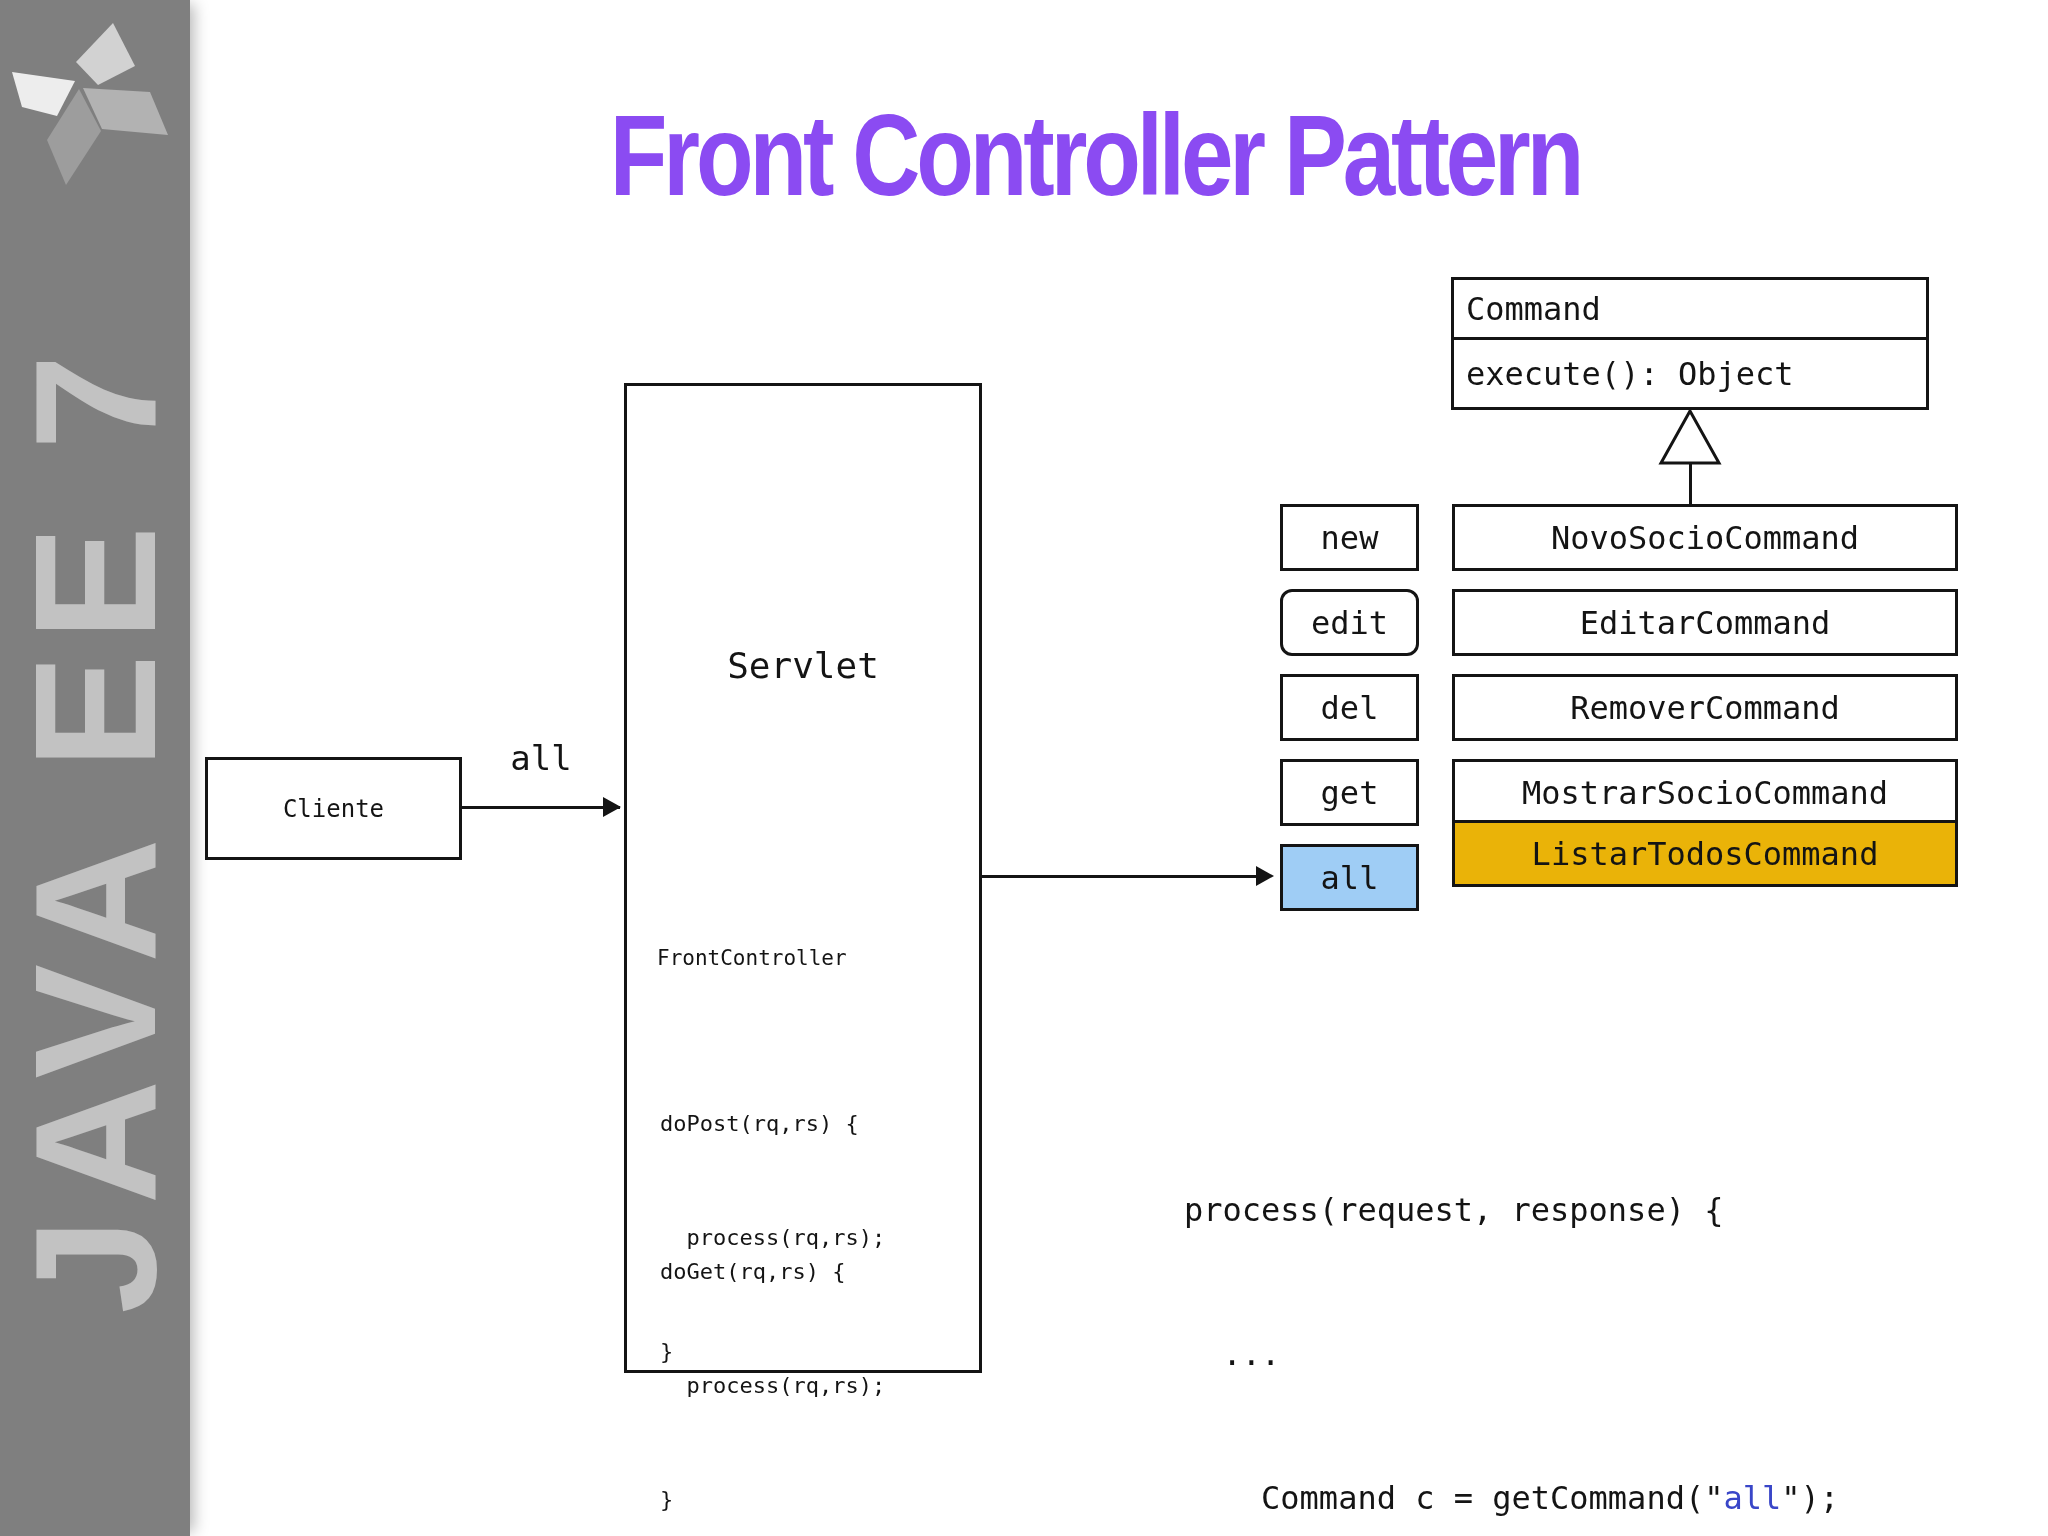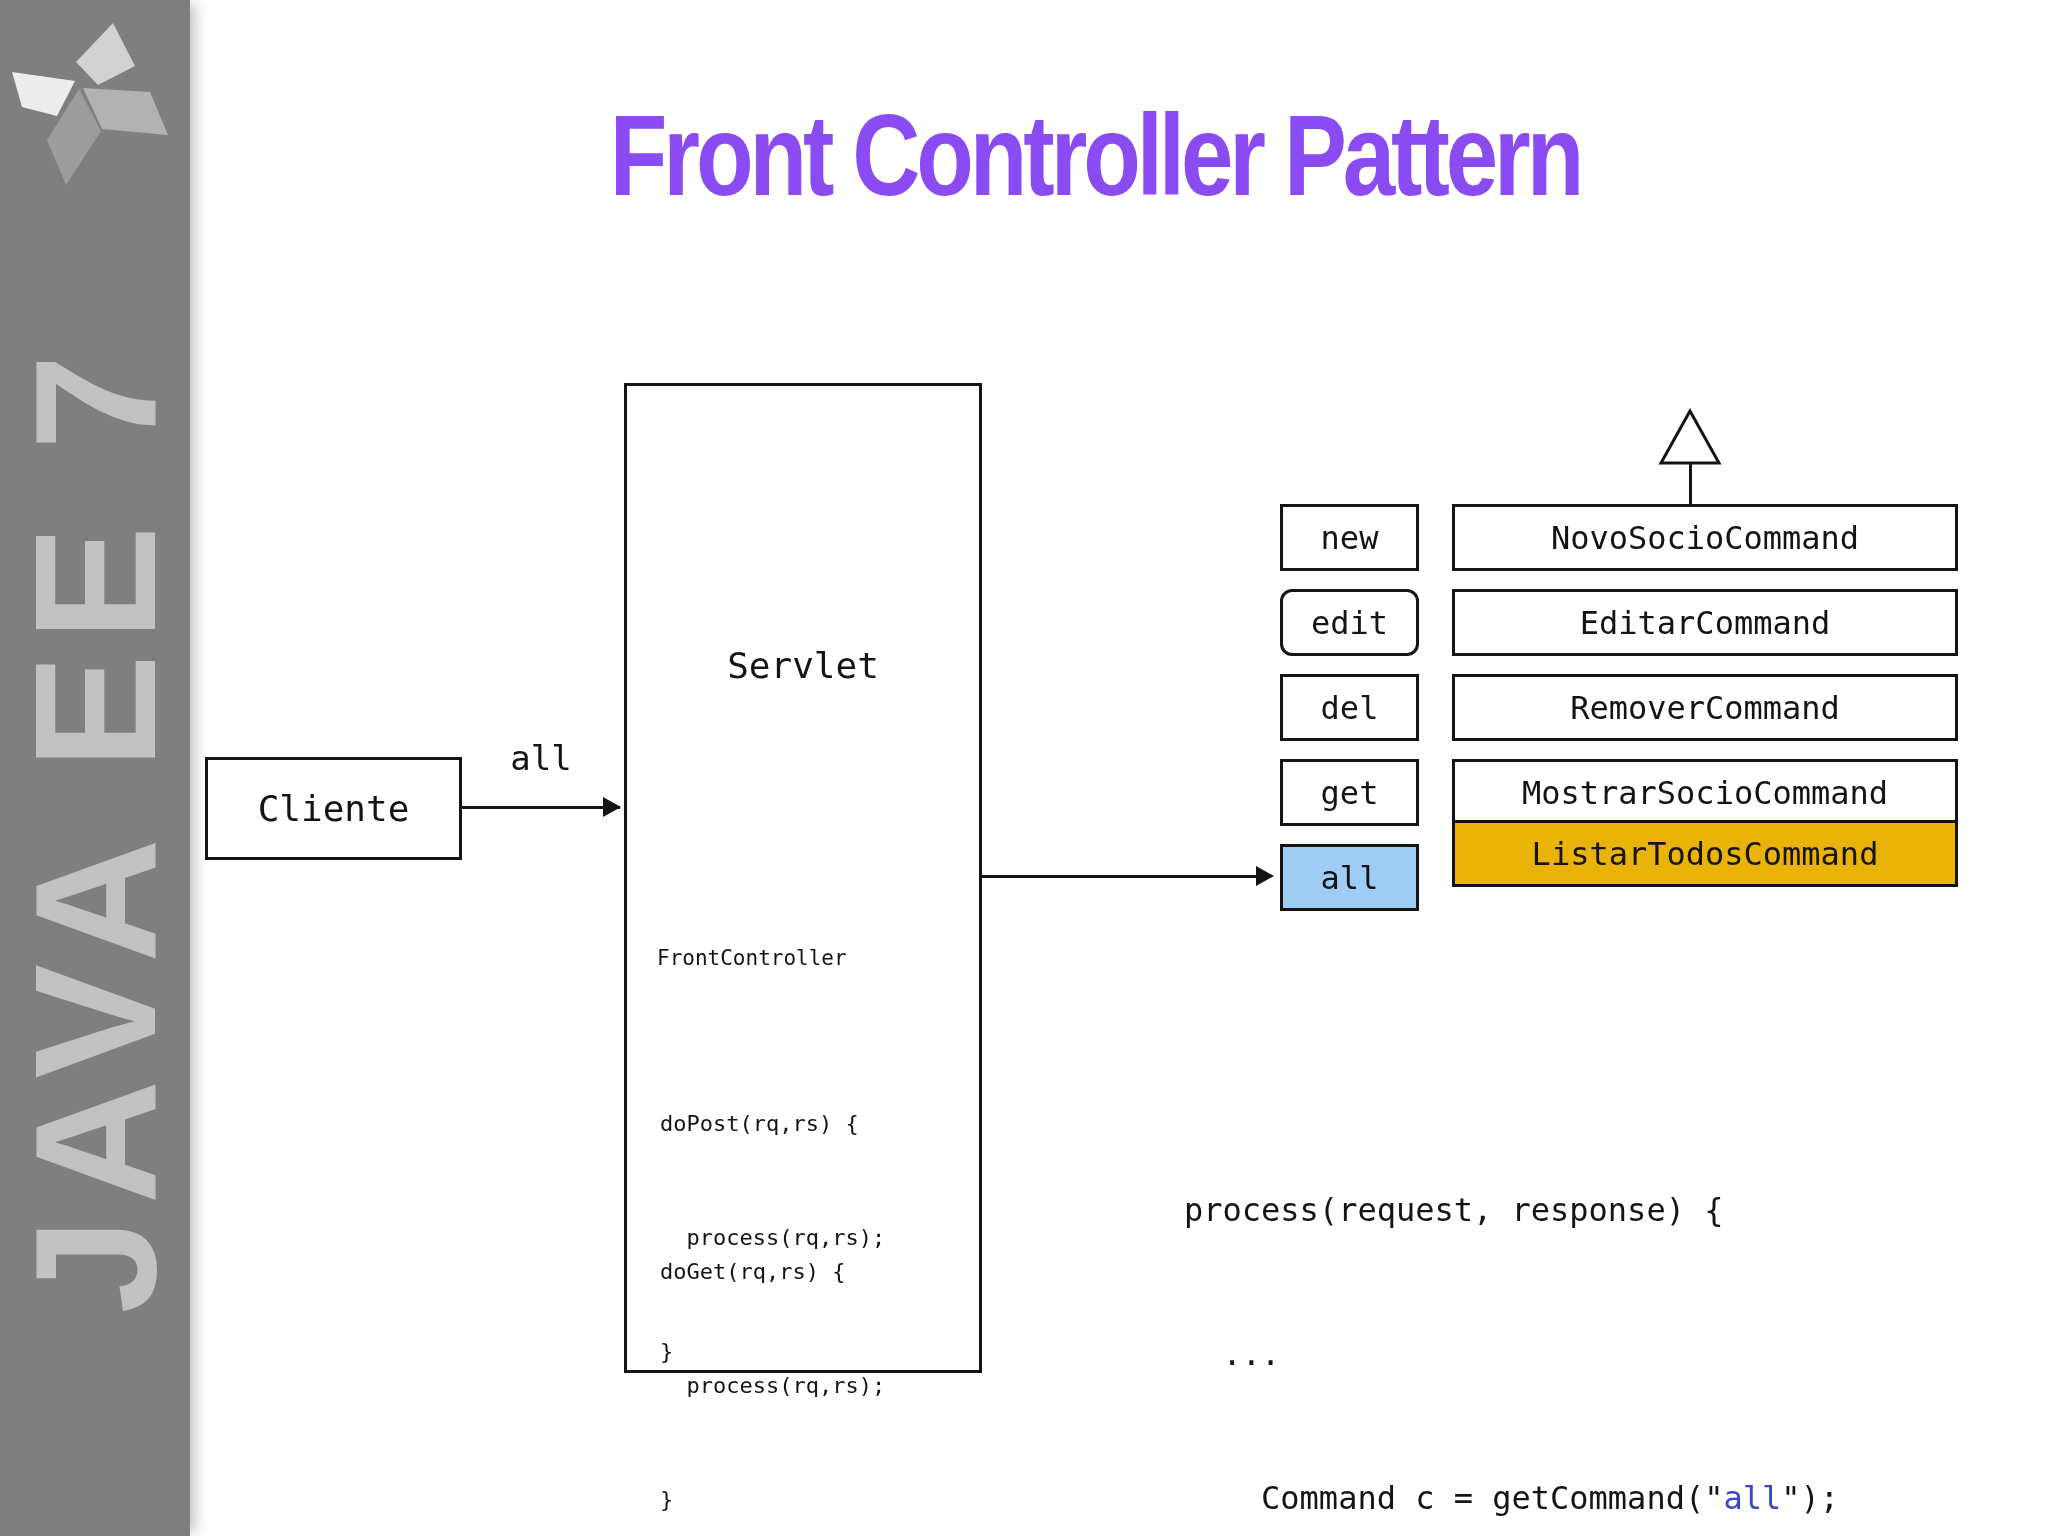--- a/index.html
+++ b/index.html
@@ -96,6 +96,10 @@
   <div class="hline" style="left:982px; top:875px; width:278px;"></div>
   <div class="arrowhead" style="left:1256px; top:866px;"></div>
 
+  <div class="ubox cmd-class">
+    <div class="cmd-name">Command</div>
+    <div class="cmd-method">execute(): Object</div>
+  </div>
 
   <svg style="position:absolute; left:1658px; top:408px;" width="64" height="58" viewBox="0 0 64 58">
     <polygon points="32,3 3,55 61,55" fill="#ffffff" stroke="#141414" stroke-width="3"></polygon>

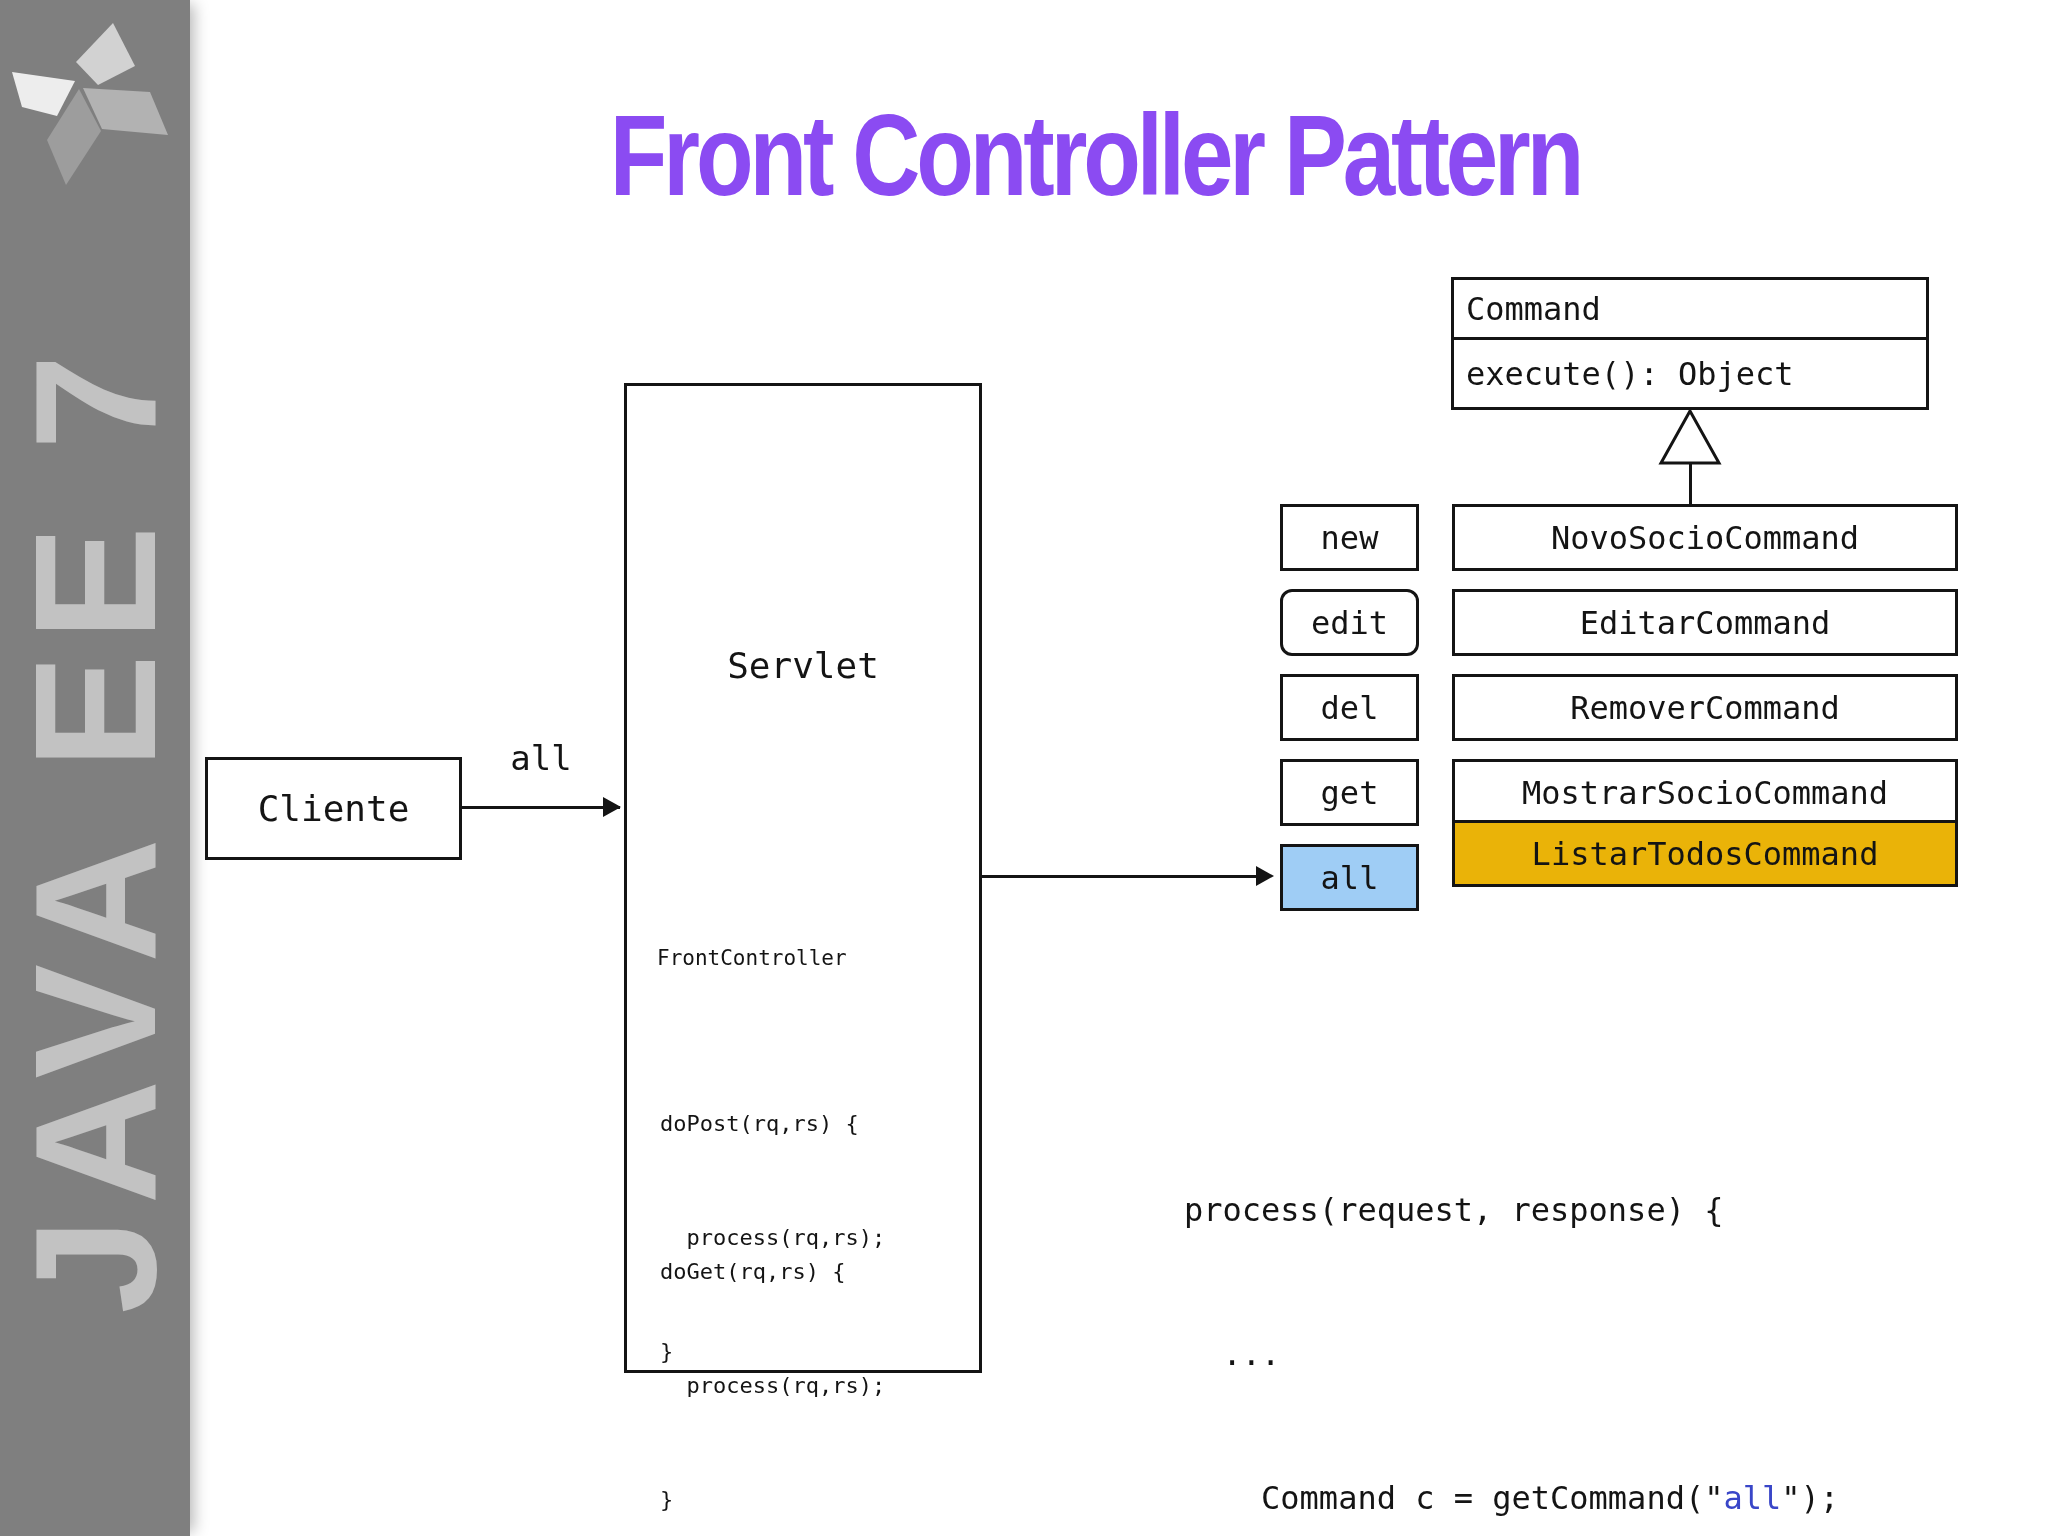--- a/index.html
+++ b/index.html
@@ -28,7 +28,7 @@
           font-family:"DejaVu Sans Mono","Liberation Mono",monospace; color:#141414; }
   .mono { font-family:"DejaVu Sans Mono","Liberation Mono",monospace; color:#141414; }
 
-  .cliente-box { left:205px; top:757px; width:257px; height:103px; font-size:36px; }
+  .cliente-box { left:205px; top:757px; width:257px; height:103px; font-size:24px; }
   .servlet-box { left:624px; top:383px; width:358px; height:990px; }
   .servlet-label { position:absolute; left:0; top:256px; width:100%; text-align:center;
                    font-size:36px; line-height:48px; }

